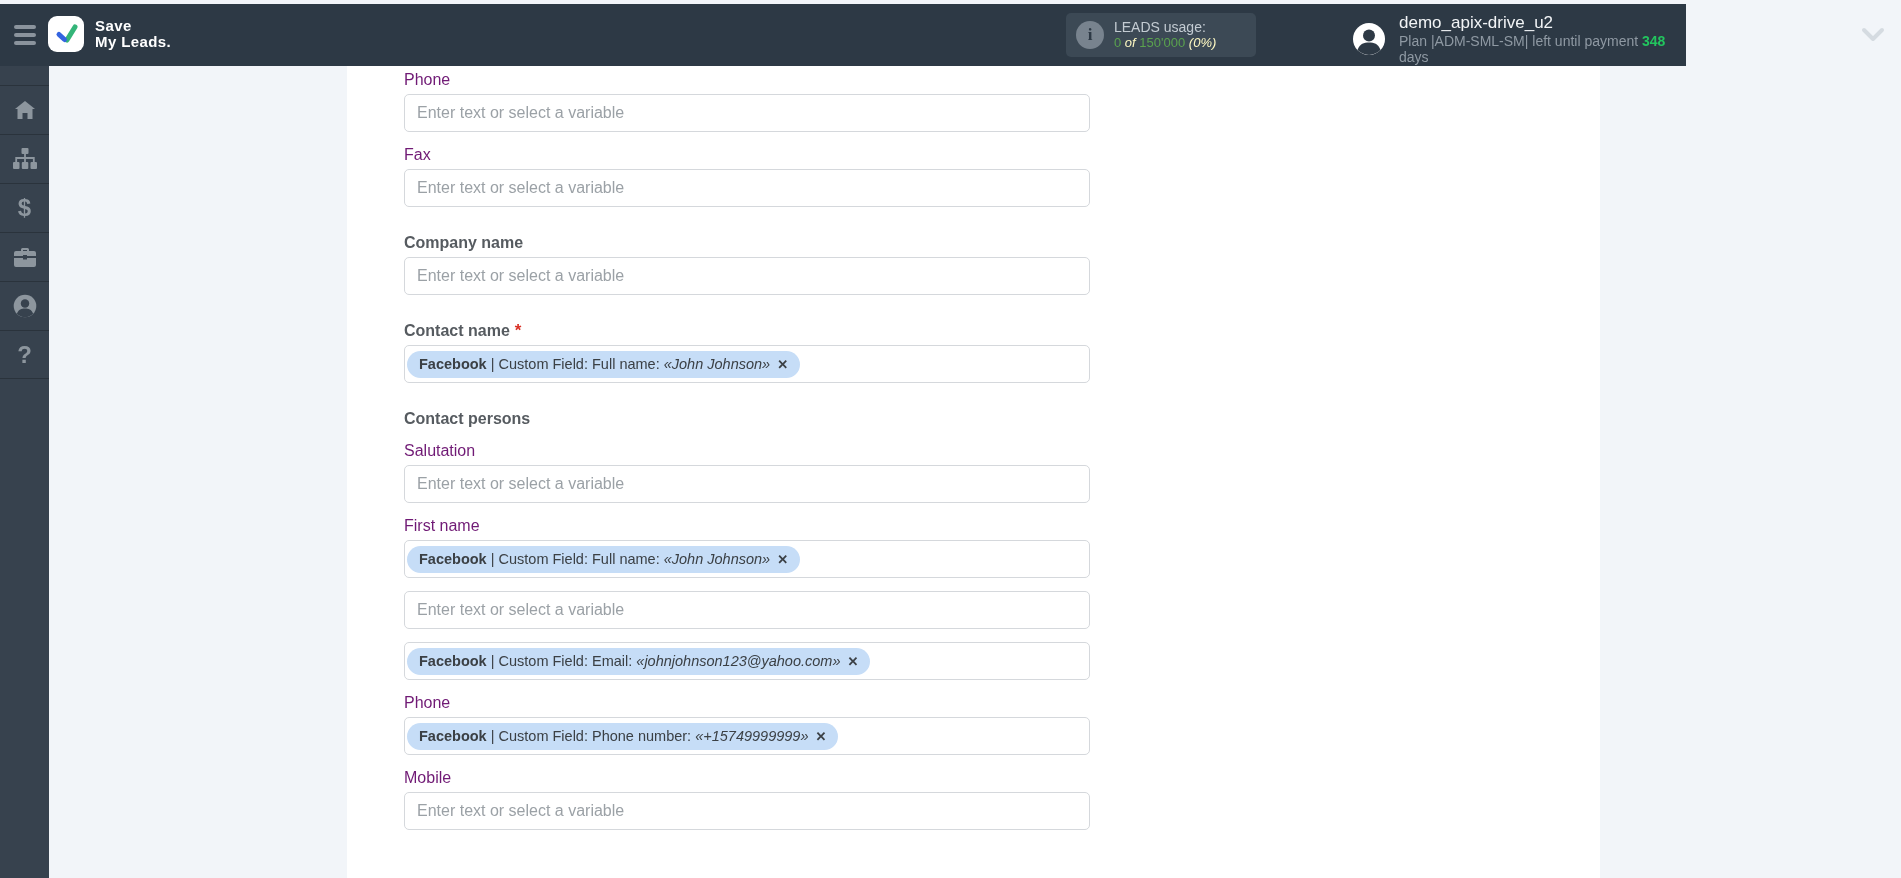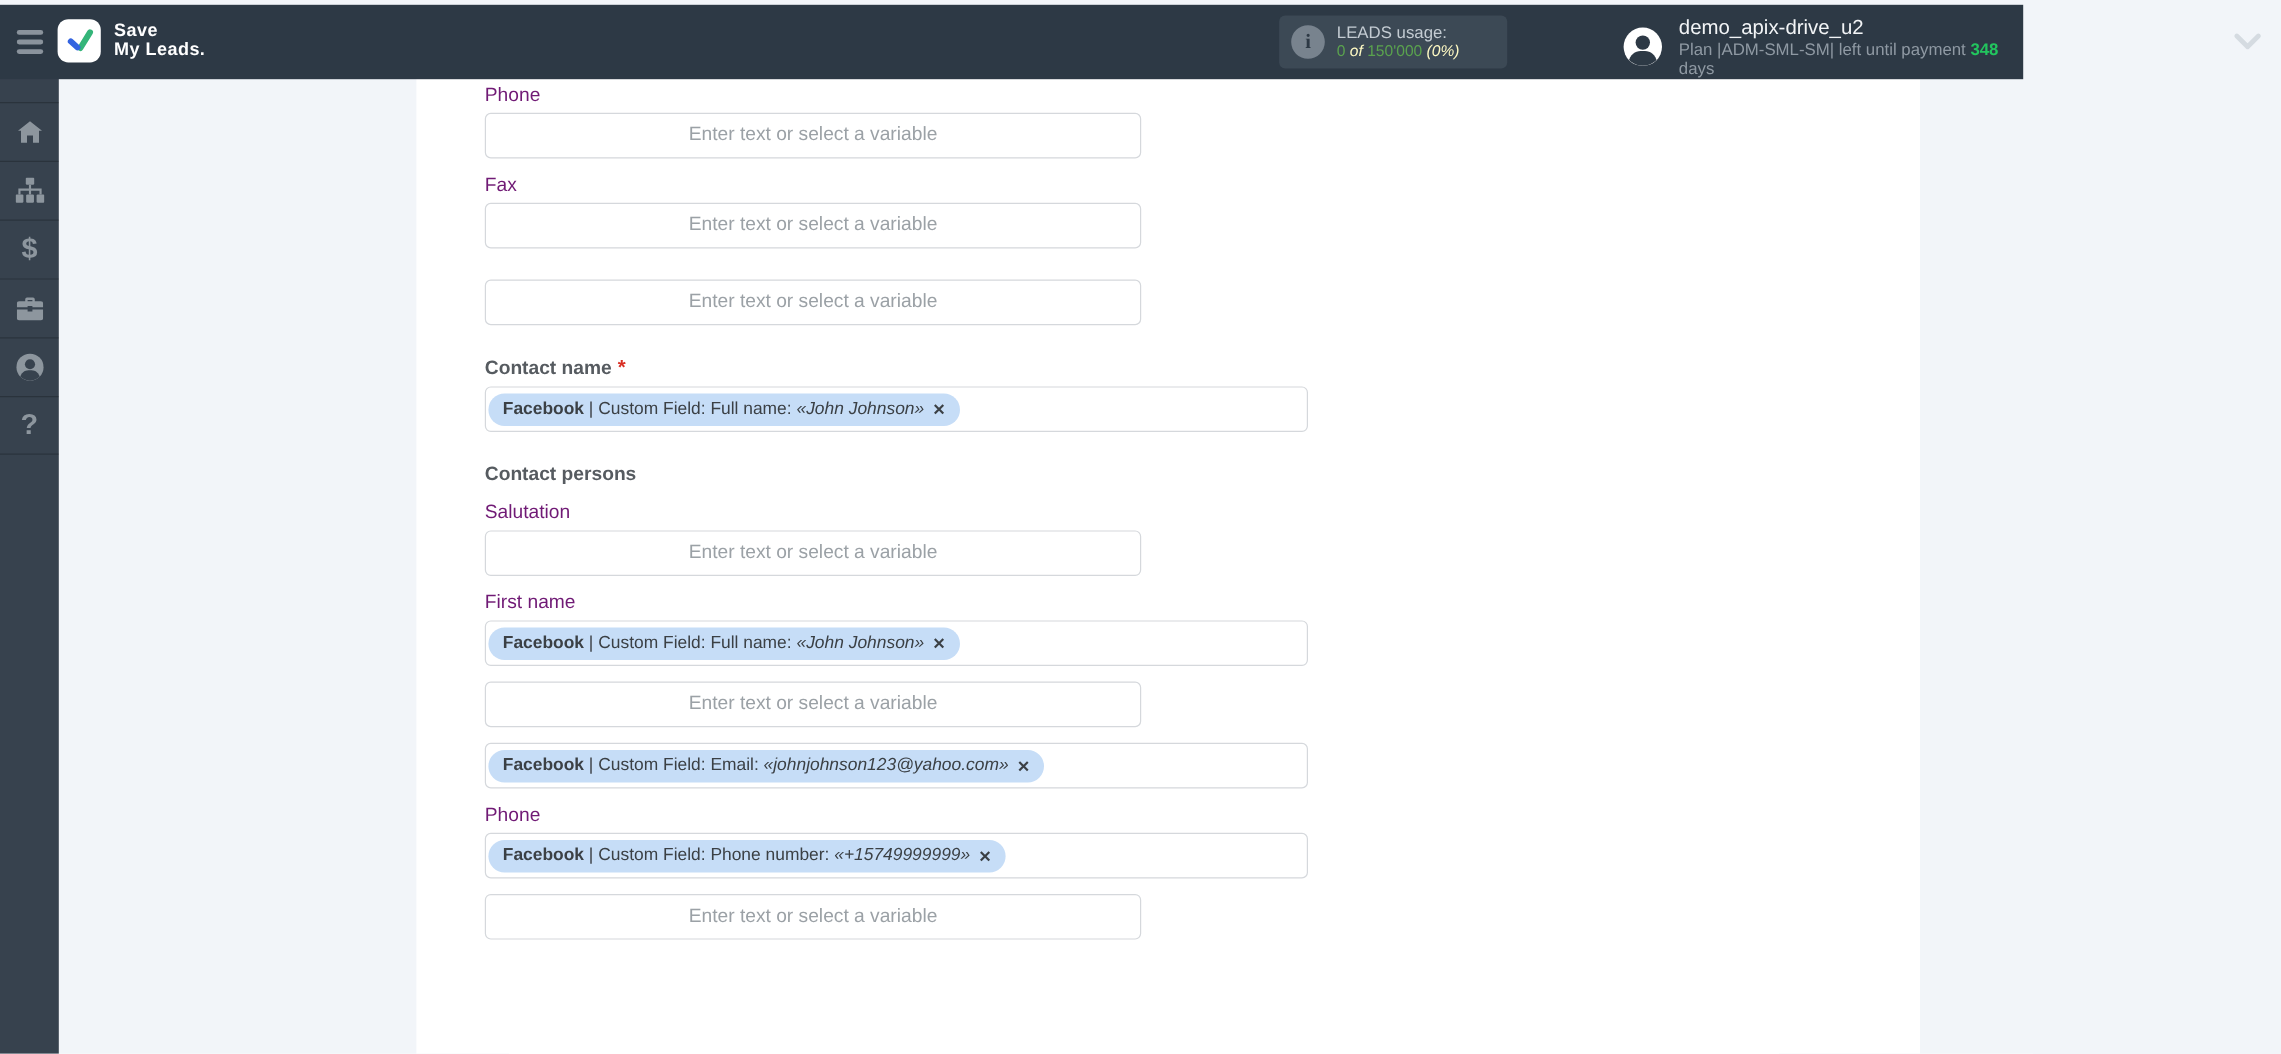--- a/index.html
+++ b/index.html
@@ -57,9 +57,9 @@
   .f-row.group { margin-top:26px; }
   .f-row:first-child { margin-top:0; }
   .req { color:#d93025; font-weight:bold; margin-left:5px; font-size:17px; }
-  .f-input { width:547px; height:38px; border:1px solid #d5d8dc; border-radius:5px;
+  .f-input { width:686px; height:38px; border:1px solid #d5d8dc; border-radius:5px;
     background:#ffffff; font-size:16px; color:#3c4043; padding:0 12px;
-    font-family:"Liberation Sans", sans-serif; outline:none; display:block;text-align:center; }
+    font-family:"Liberation Sans", sans-serif; outline:none; display:block; }
   .f-input::placeholder { color:#9ba1a6; opacity:1; }
   .f-tagbox { width:686px; height:38px; border:1px solid #d5d8dc; border-radius:5px;
     background:#ffffff; display:flex; align-items:center; padding:0 2px; }

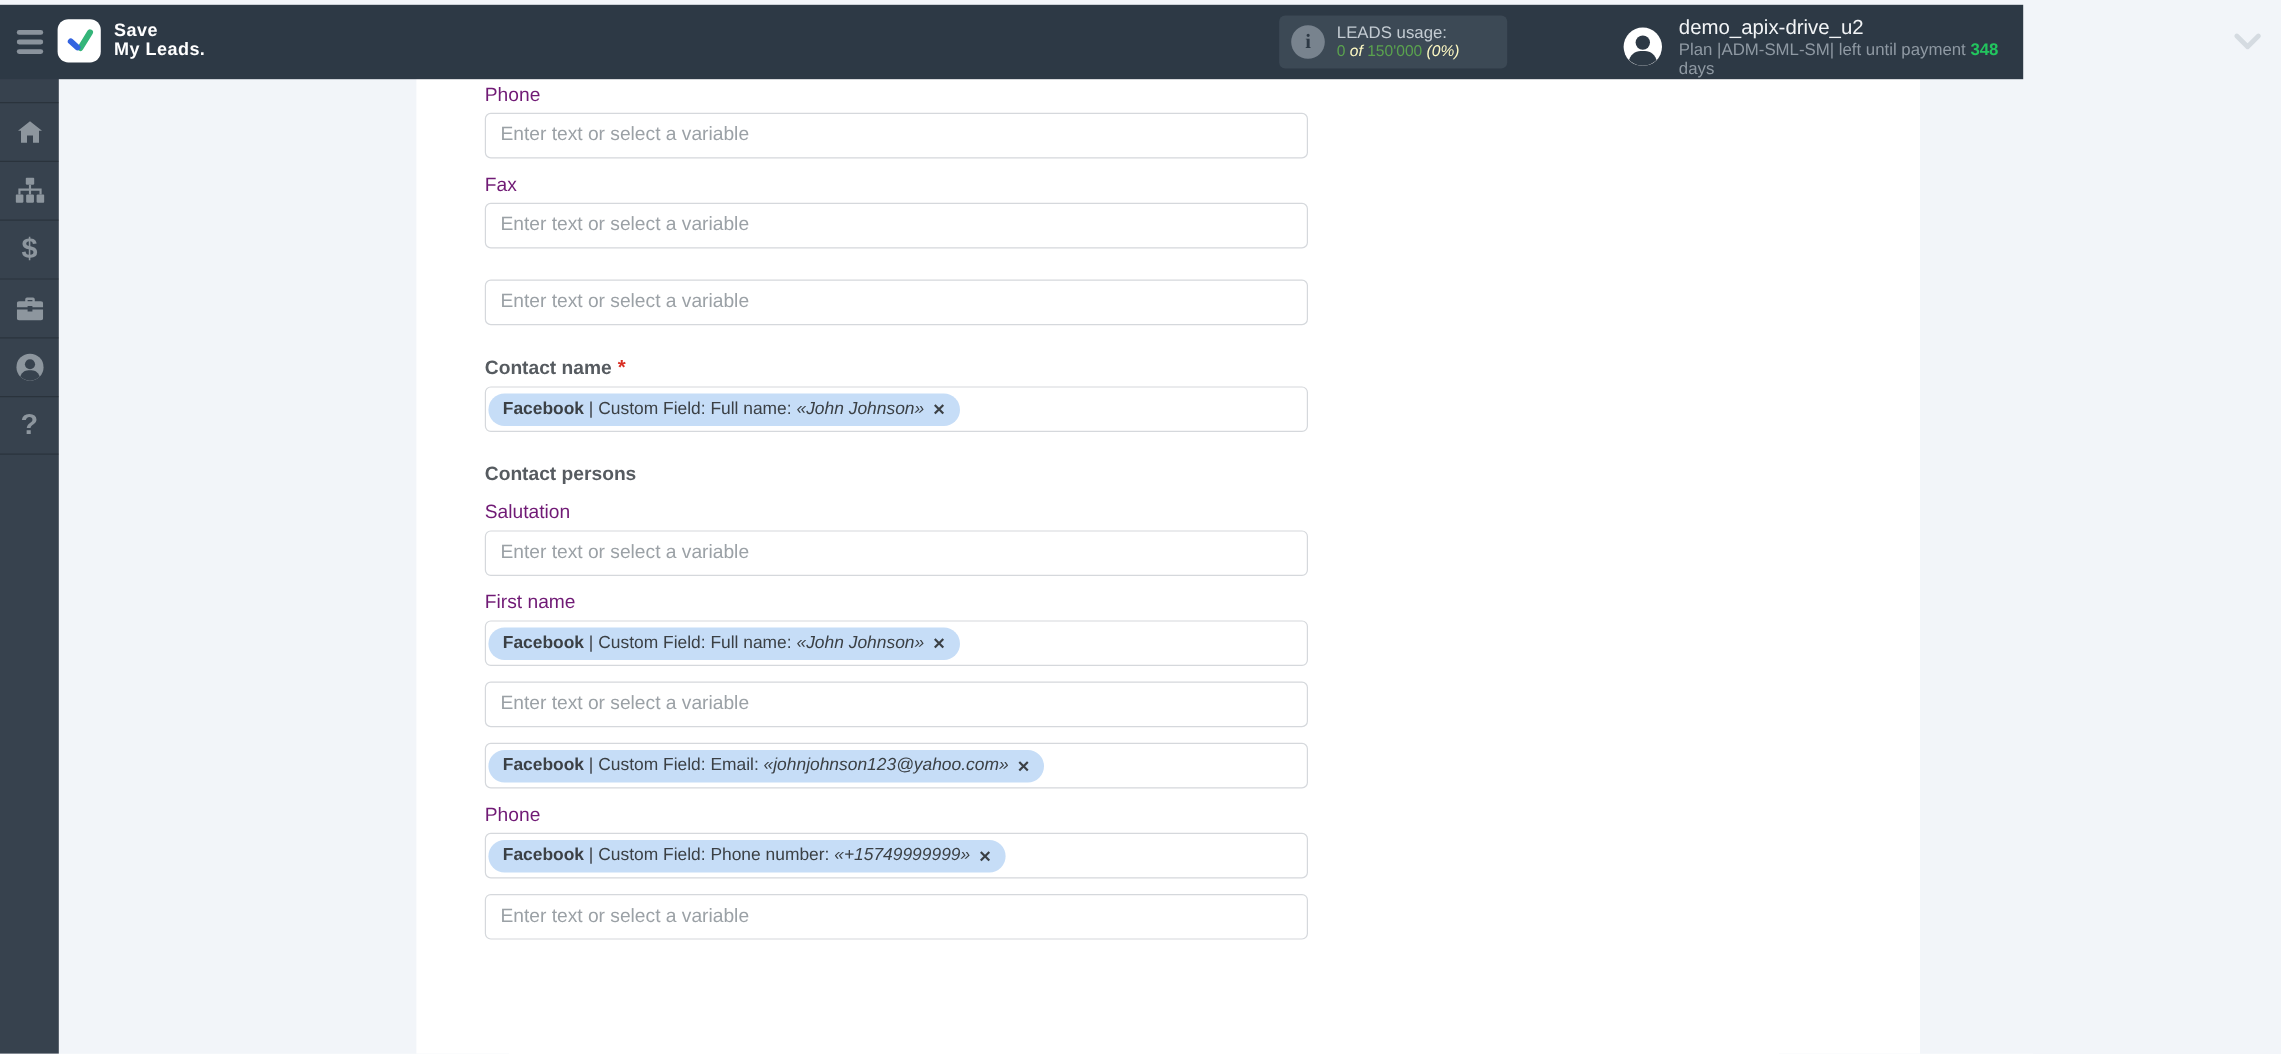--- a/index.html
+++ b/index.html
@@ -167,6 +167,7 @@
     </div>
 
     <div class="f-row group">
+      <div class="f-label bold">Company name</div>
       <input class="f-input" type="text" placeholder="Enter text or select a variable" style="">
     </div>
 

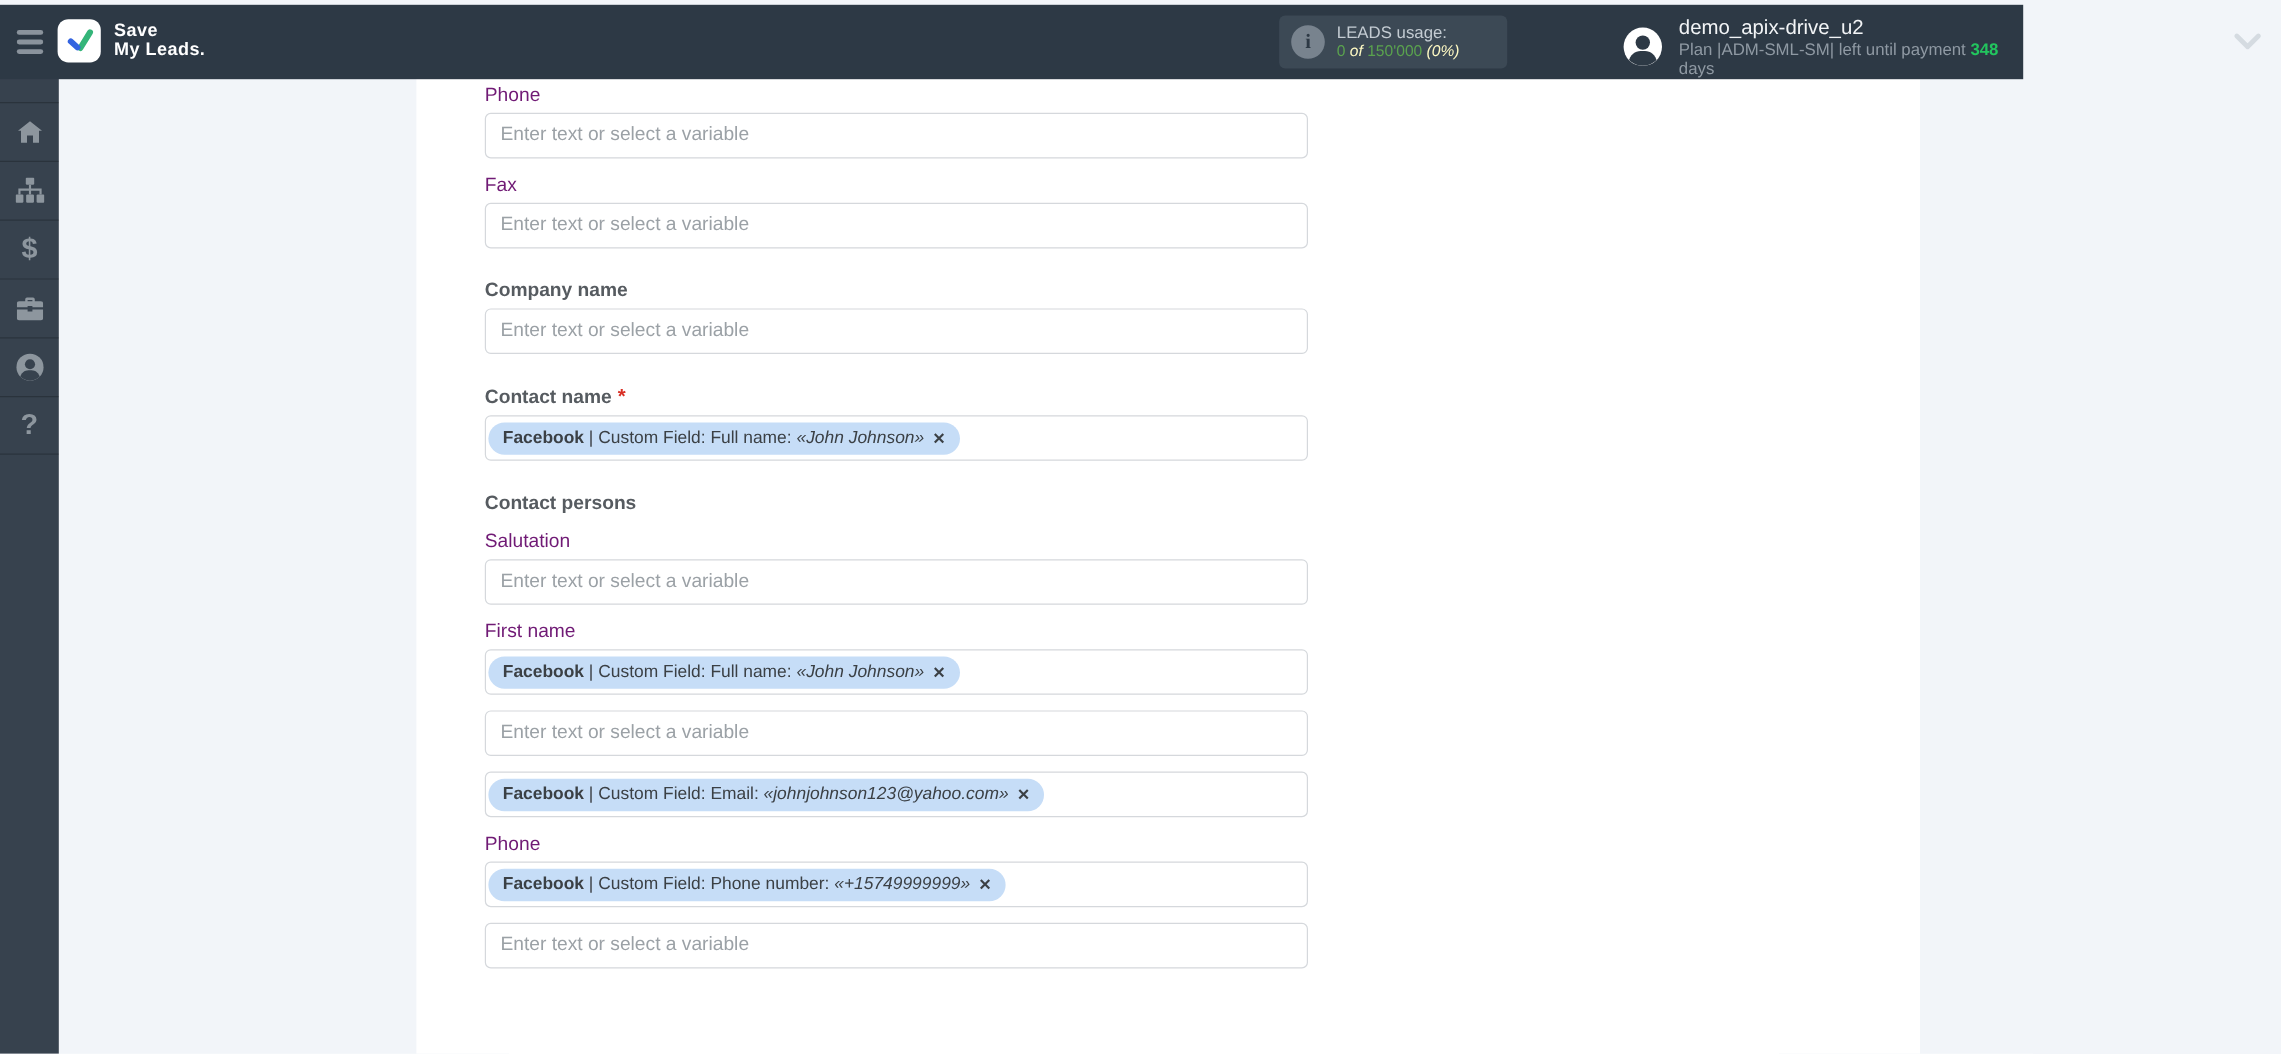--- a/index.html
+++ b/index.html
@@ -220,6 +220,7 @@
     </div>
 
     <div class="f-row">
+      <div class="f-label">Mobile</div>
       <input class="f-input" type="text" placeholder="Enter text or select a variable" style="">
     </div>
 

